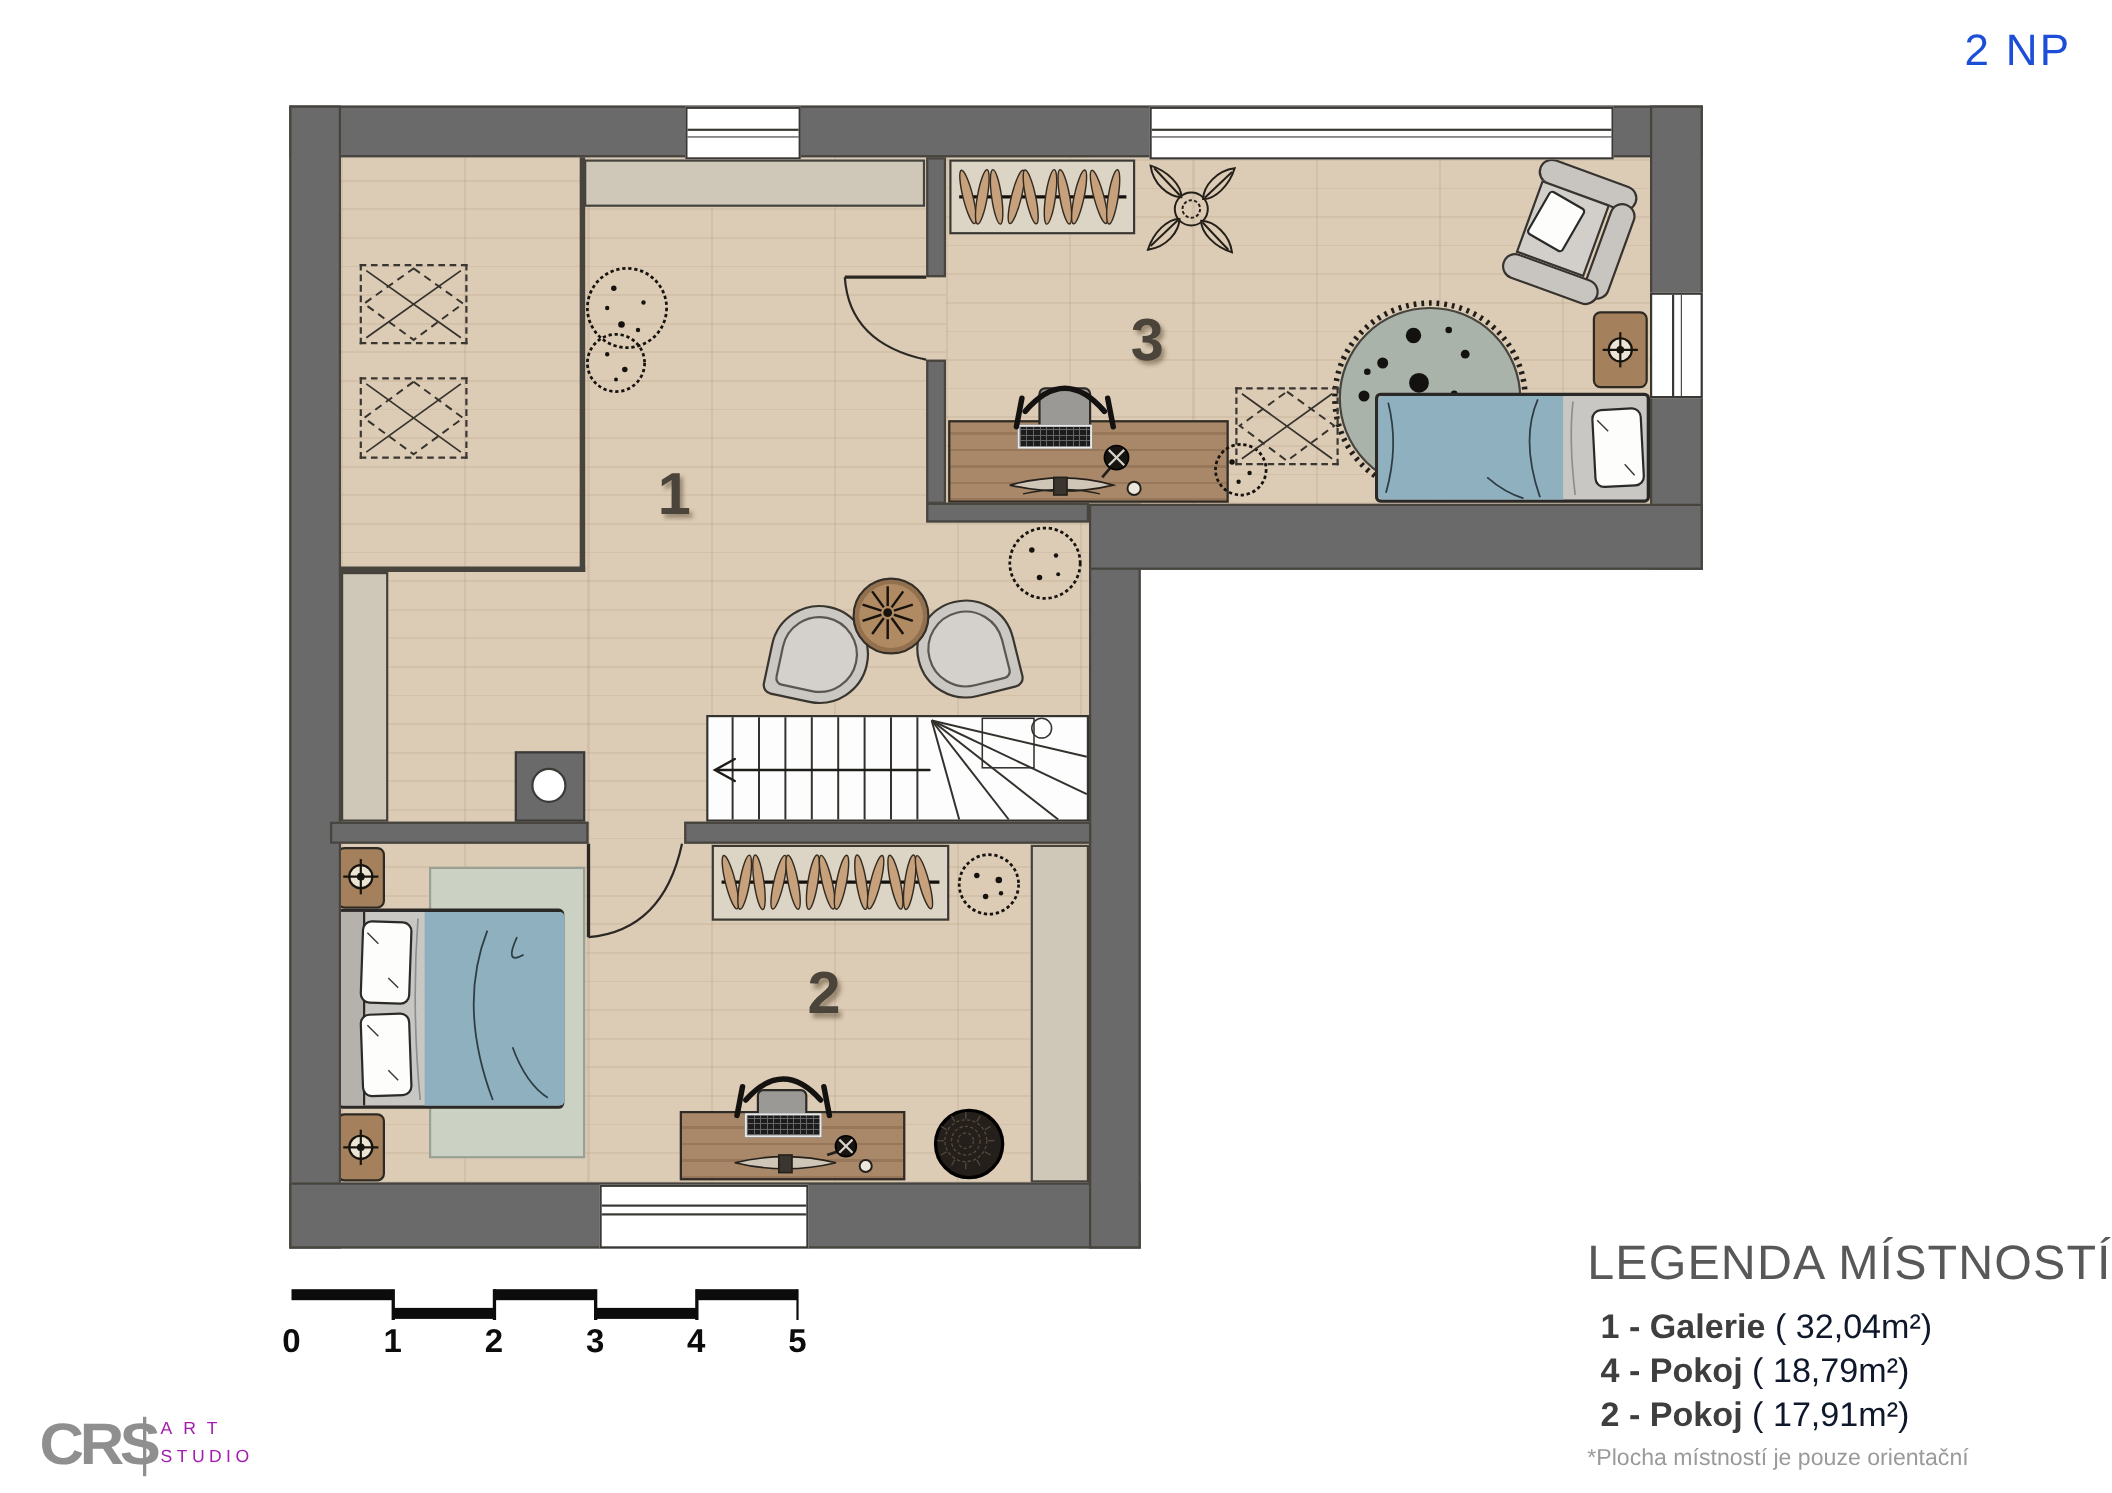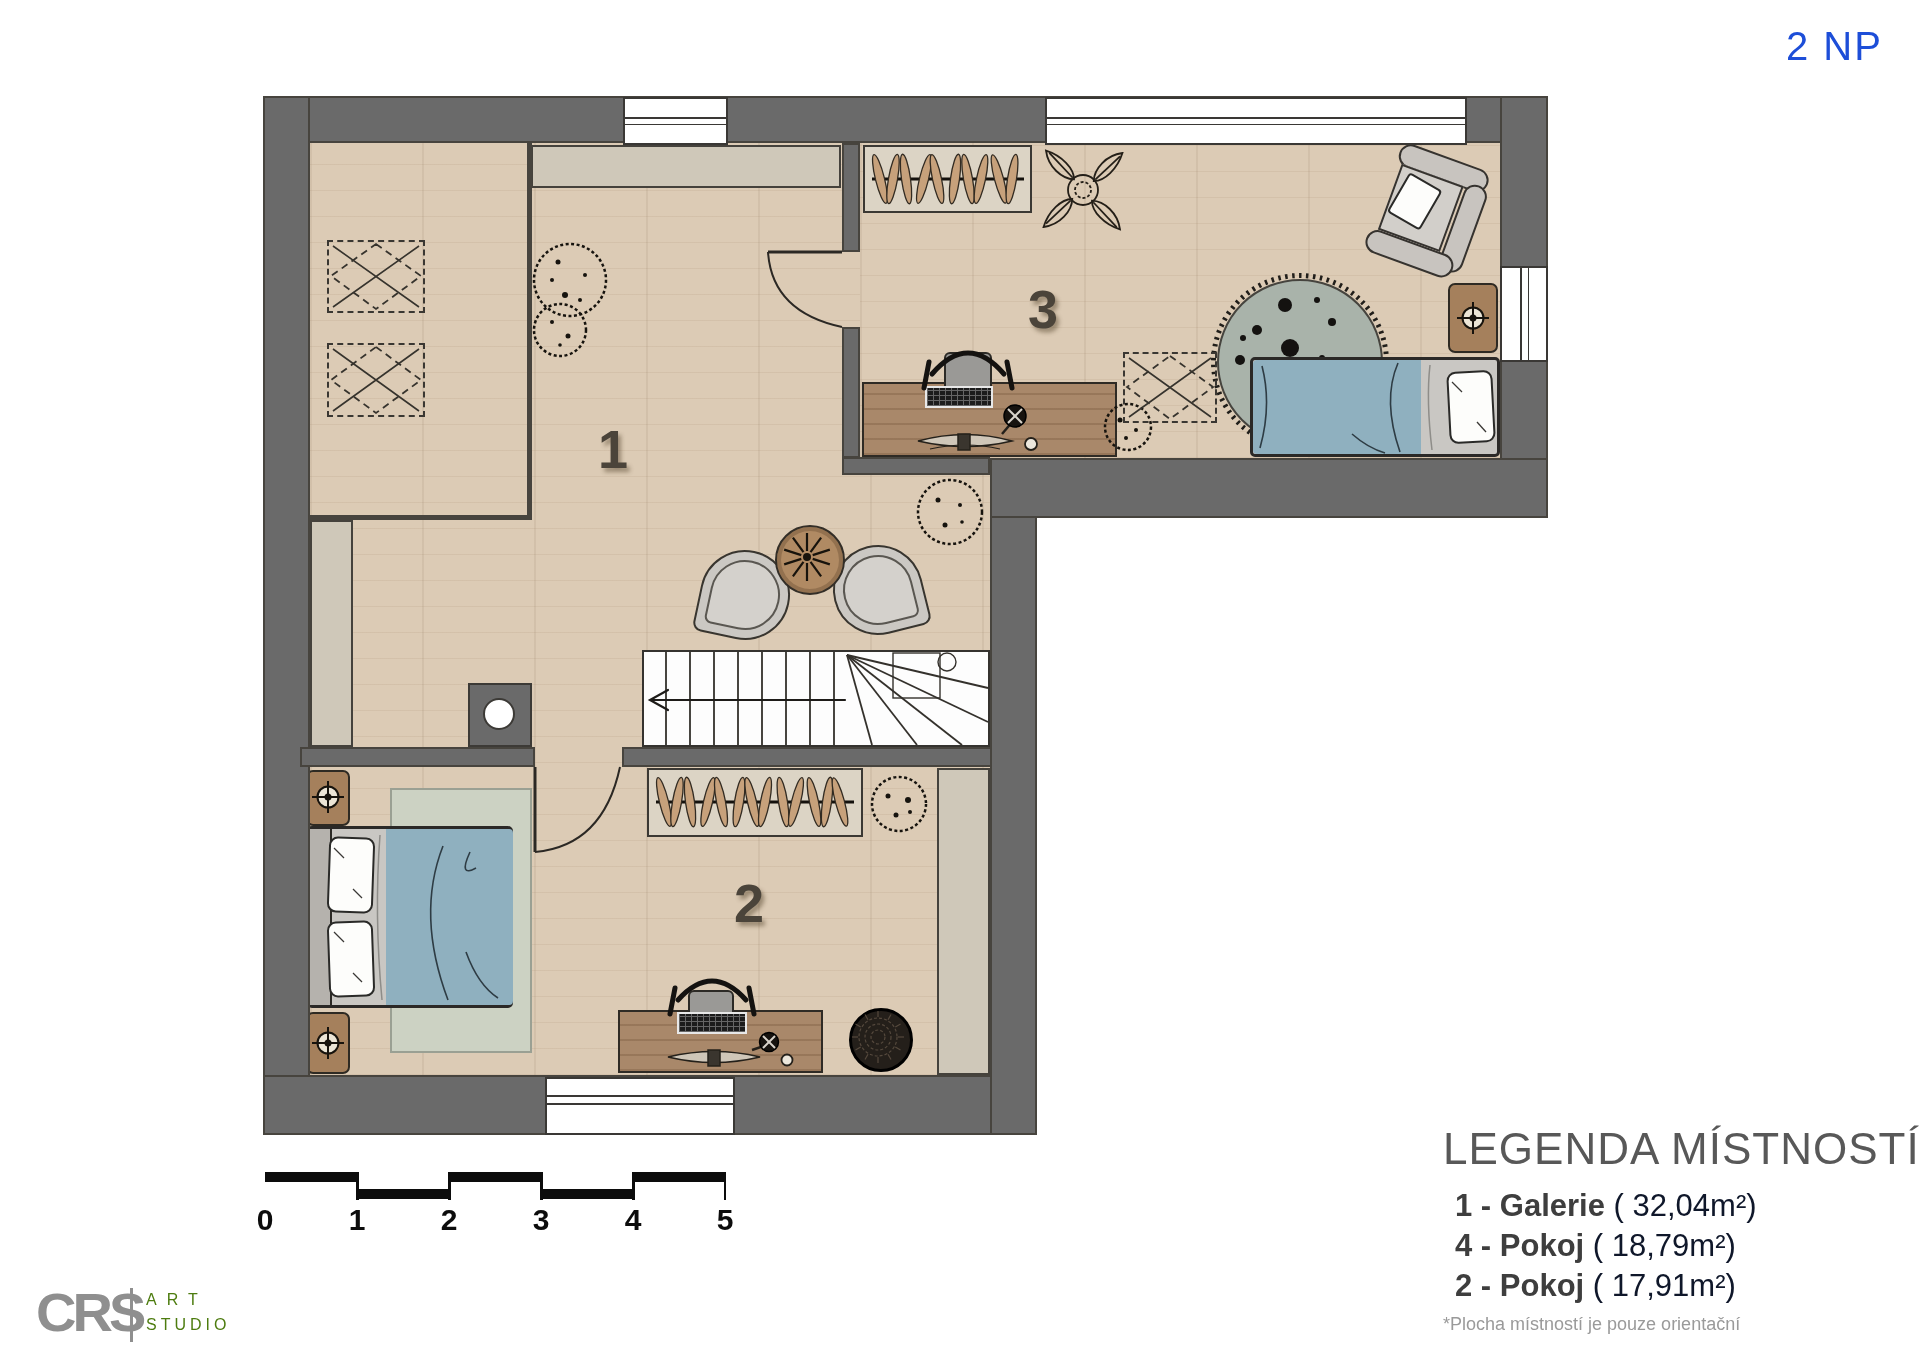--- a/index.html
+++ b/index.html
@@ -57,7 +57,7 @@
   
   .logo-brand{position:absolute;font-size:56px;font-weight:bold;color:#8f8f8f;letter-spacing:-4px;transform:scaleY(.95);}
   .logo-div{position:absolute;background:#8f8f8f;}
-  .logo-sub{position:absolute;font-size:16px;color:#4d7c0f;}
+  .logo-sub{position:absolute;font-size:16px;color:#a21caf;}
   svg{display:block;}
 </style>
 </head>

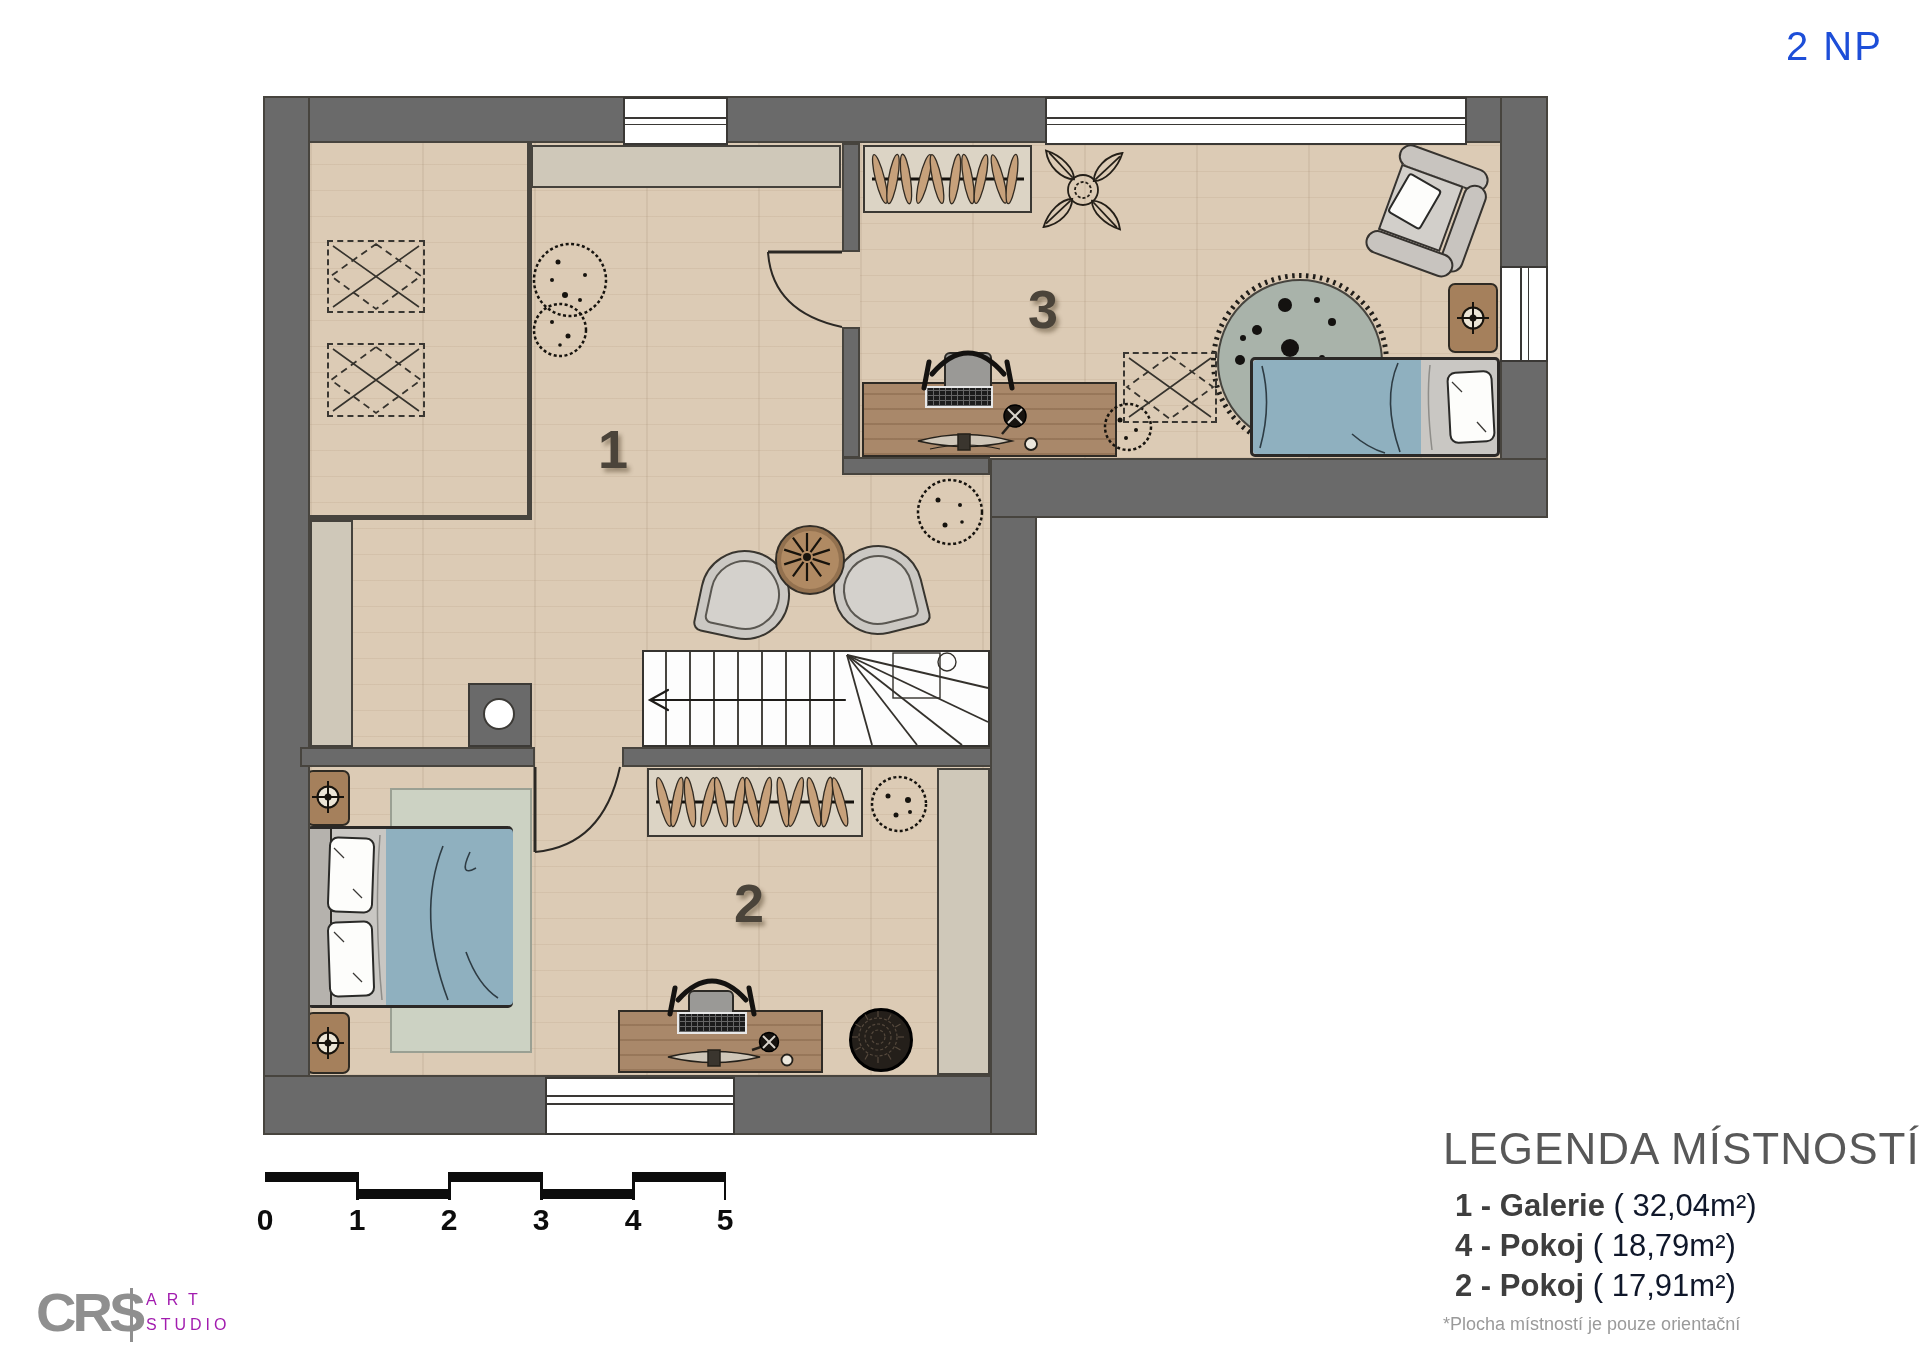--- a/index.html
+++ b/index.html
@@ -52,7 +52,7 @@
   .legend-row{position:absolute;font-size:31px;z-index:5;white-space:nowrap;}
   .legend-row .b{font-weight:bold;color:#3e3e3e;}
   .legend-row .l{color:#0f172a;}
-  .legend-foot{position:absolute;font-size:18px;color:#9a9a9a;z-index:5;text-align:center;}
+  .legend-foot{position:absolute;font-size:21px;color:#9a9a9a;z-index:5;text-align:center;}
   .floorlabel{position:absolute;font-size:40px;color:#1d4ed8;letter-spacing:2px;z-index:5;}
   
   .logo-brand{position:absolute;font-size:56px;font-weight:bold;color:#8f8f8f;letter-spacing:-4px;transform:scaleY(.95);}

